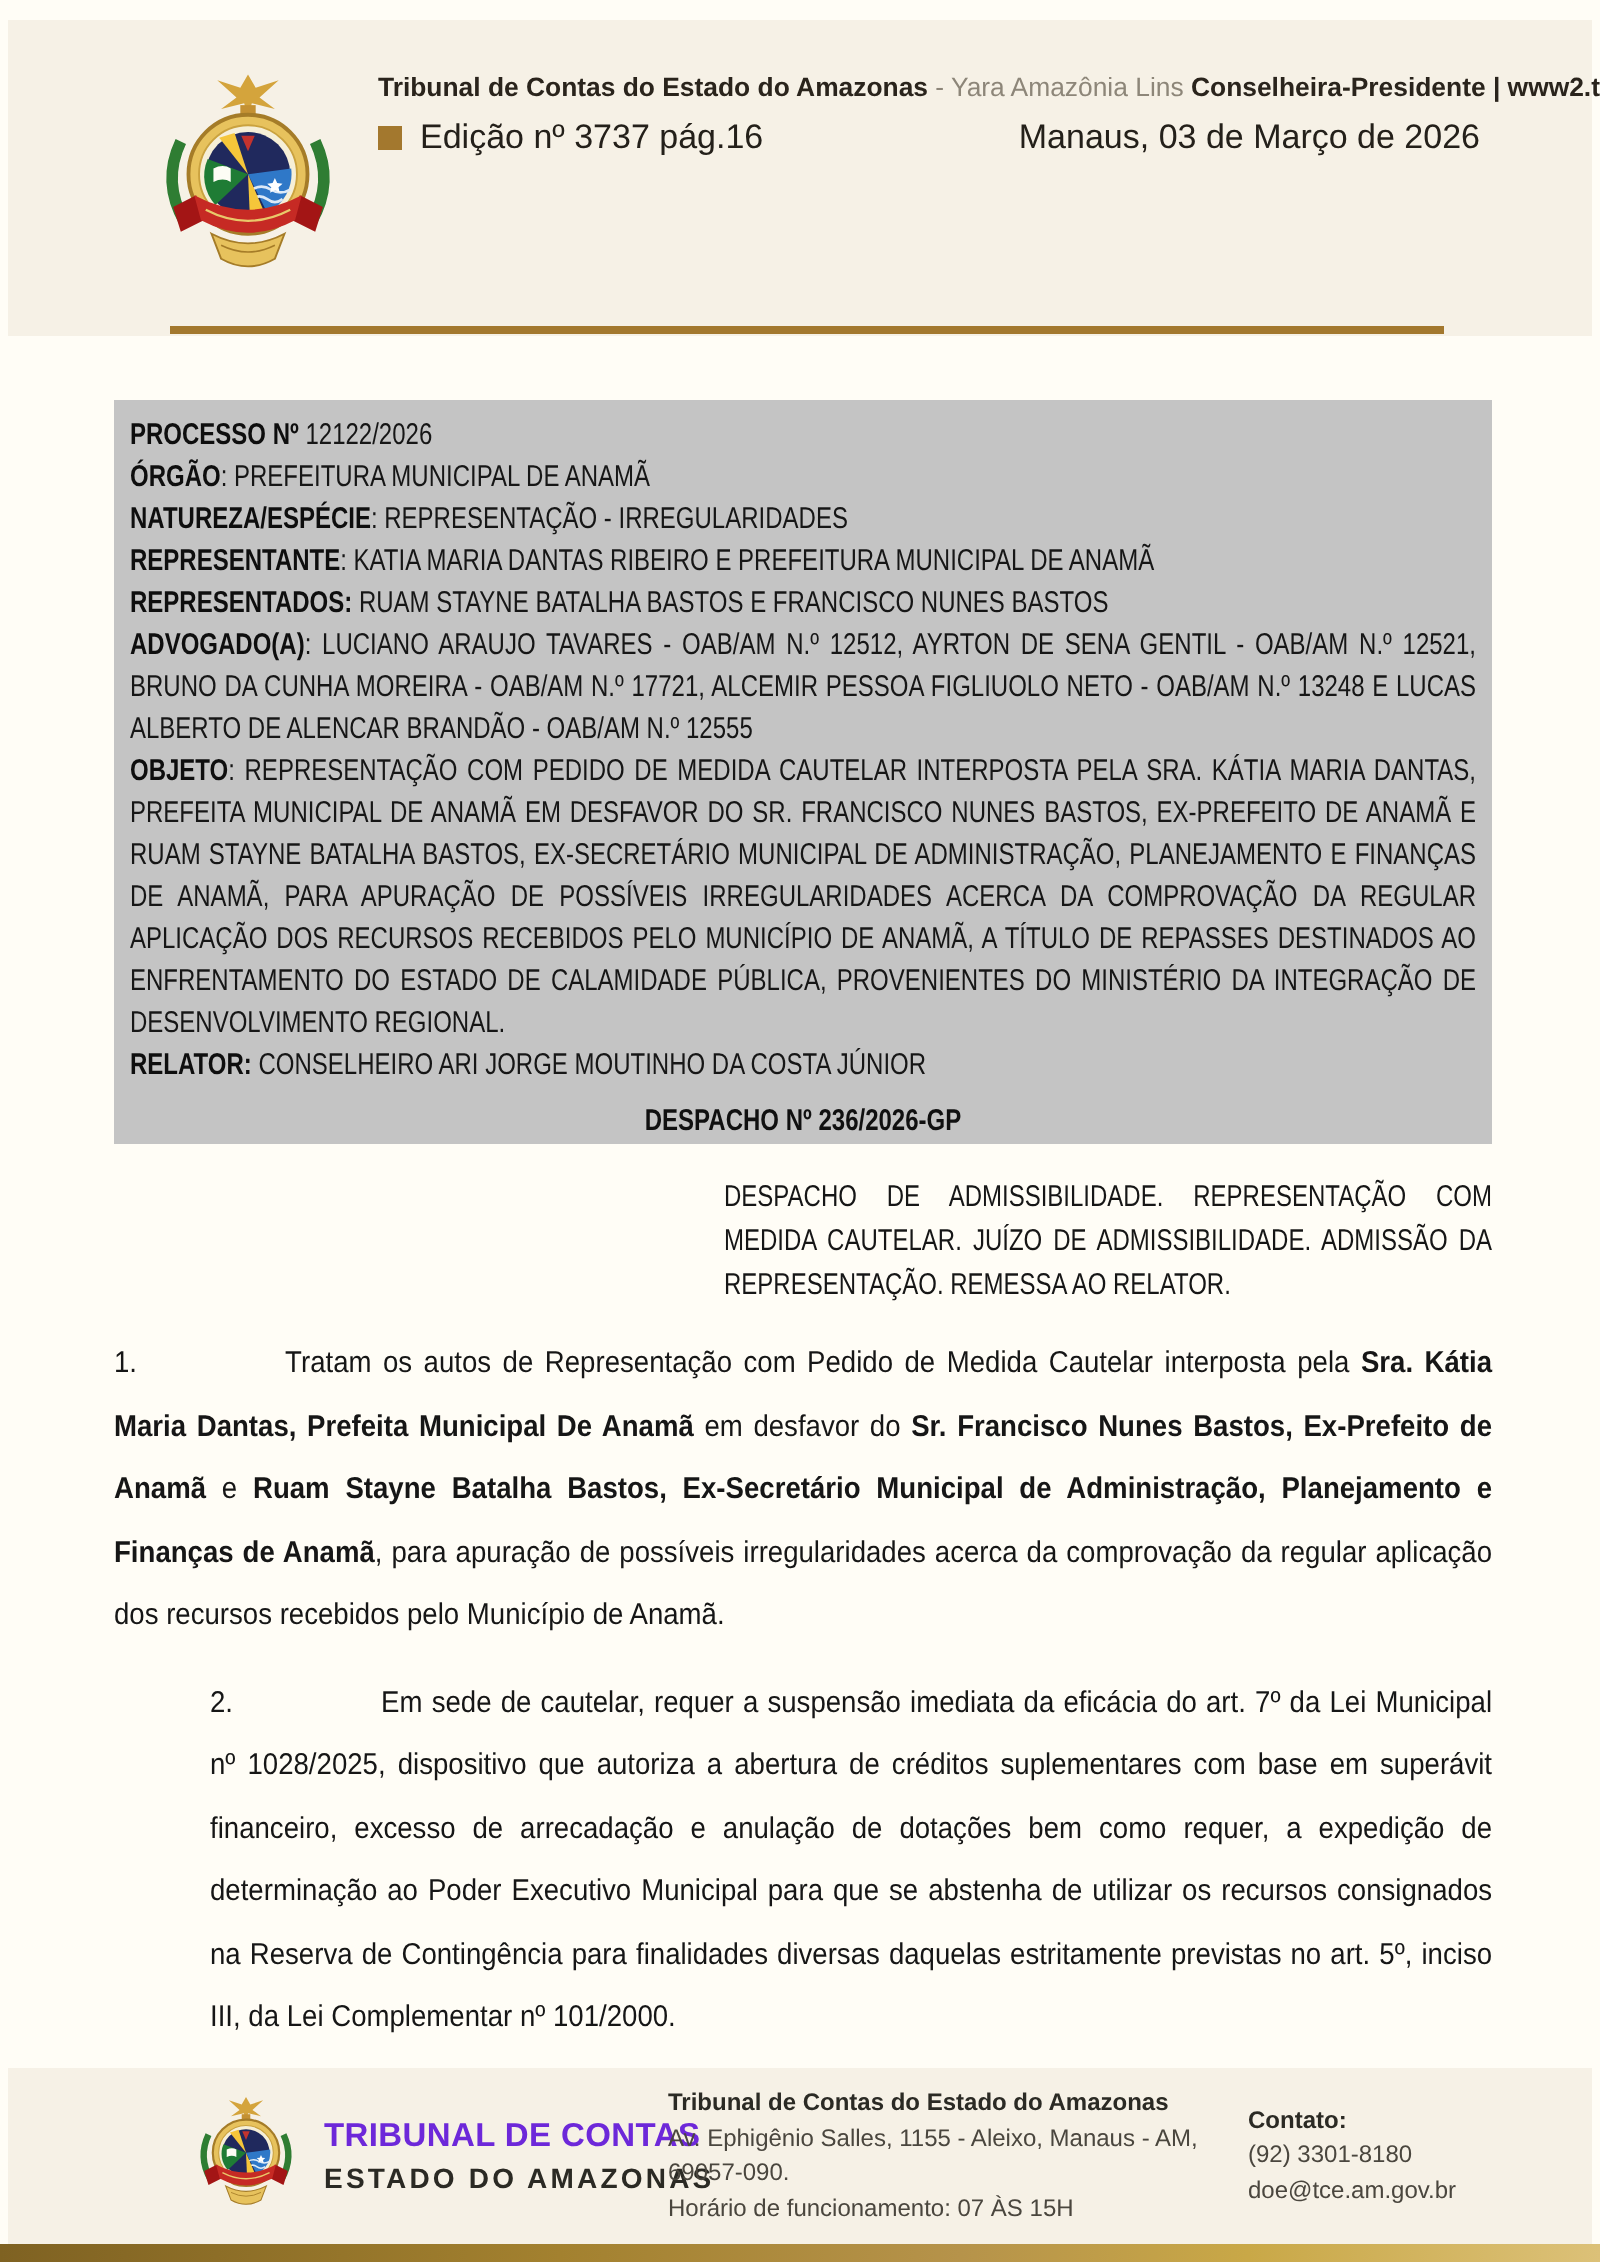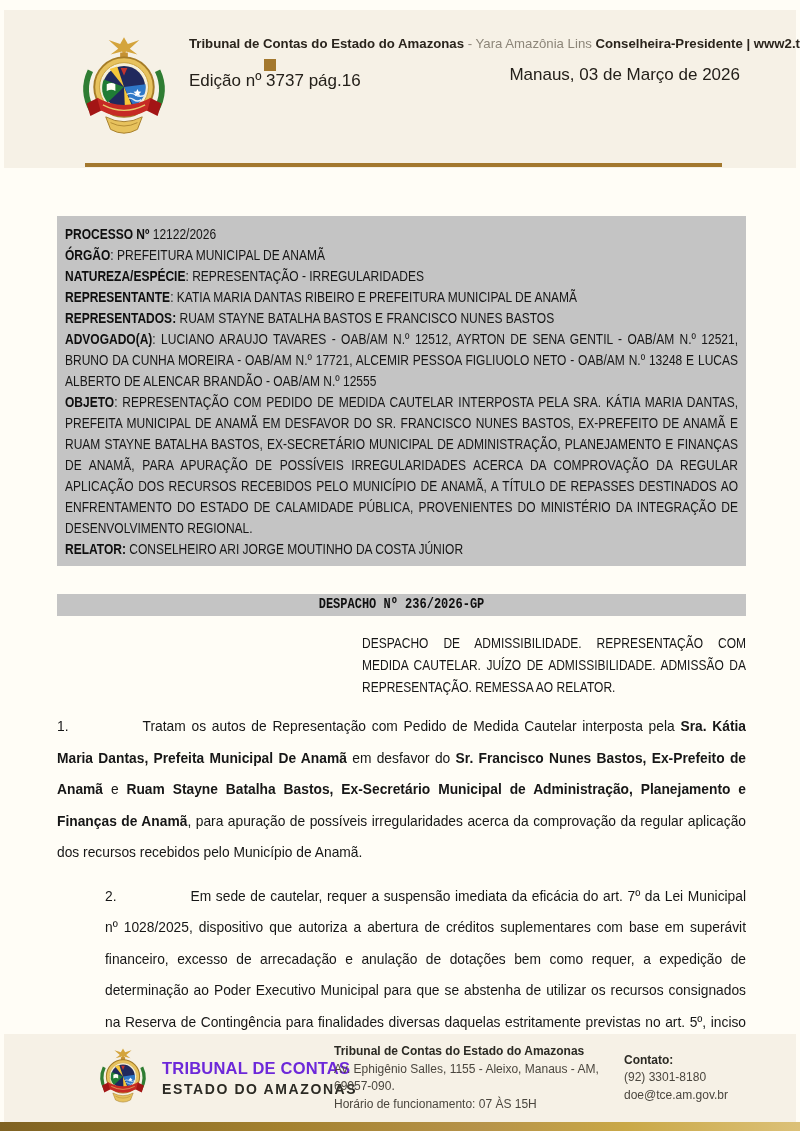--- a/index.html
+++ b/index.html
@@ -19,7 +19,7 @@
         transform:scaleX(.86);transform-origin:0 50%;}
   .edition-row{margin-top:7px;display:flex;justify-content:space-between;align-items:center;
         font-size:17px;color:#24201a;}
-  .edition-left{display:flex;align-items:center;flex-direction:column;}
+  .edition-left{display:flex;align-items:center;}
   .edition-bullet{width:12px;height:12px;background:#a3782e;margin-right:9px;flex:0 0 auto;}
   .header-rule{position:absolute;left:81px;bottom:1px;width:637px;height:4px;background:#a3782e;}
 

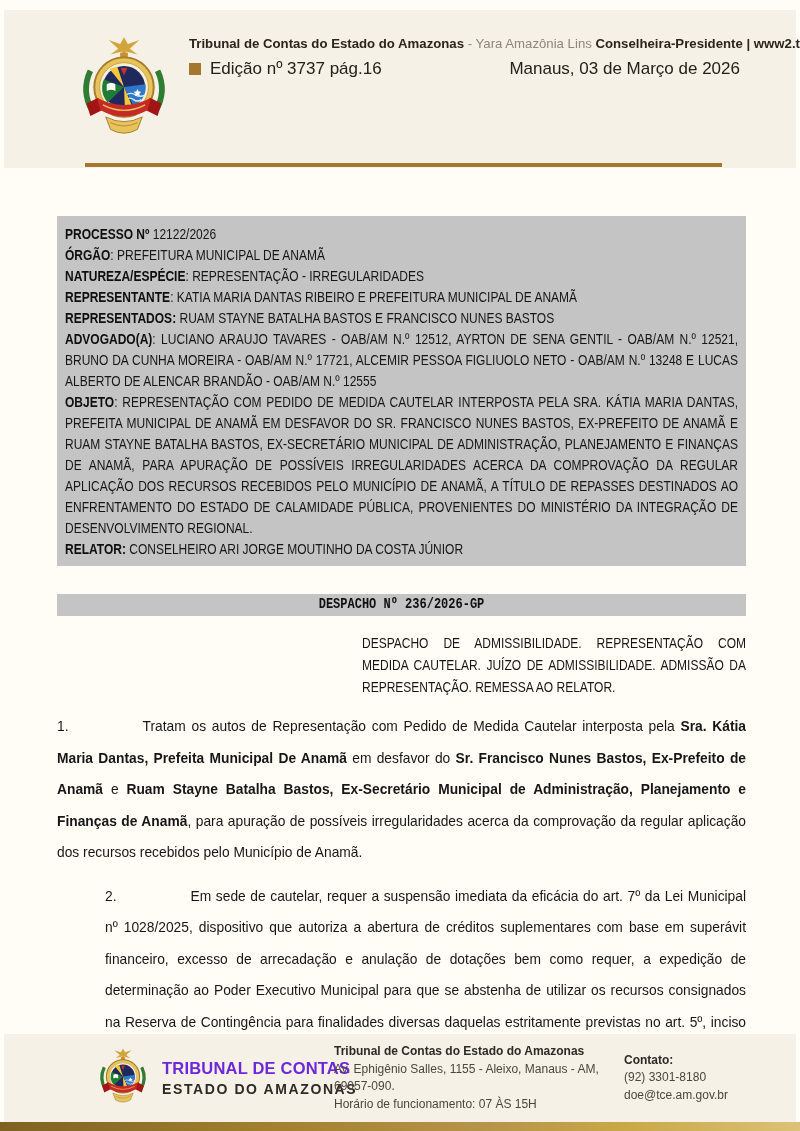--- a/index.html
+++ b/index.html
@@ -28,7 +28,7 @@
   .condensed8{transform:scaleX(.8);transform-origin:0 0;width:125%;}
   .condensed92{transform:scaleX(.92);transform-origin:0 0;width:108.7%;}
 
-  .process-box{margin-top:48px;background:#c4c4c4;padding:7px 8px;}
+  .process-box{margin-top:32px;background:#c4c4c4;padding:7px 8px;}
   .process-line{font-size:15px;line-height:21px;text-align:justify;color:#161616;}
   .process-line b{color:#0e0e0e;}
 

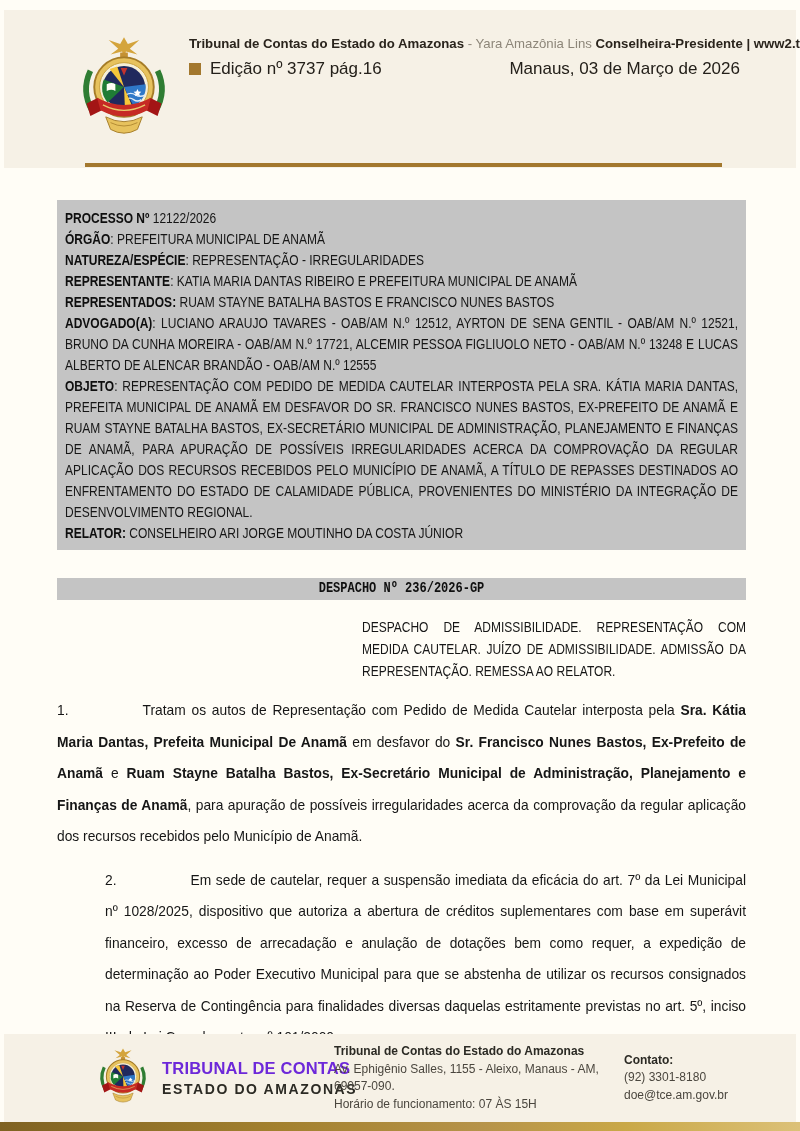--- a/index.html
+++ b/index.html
@@ -32,7 +32,7 @@
   .process-line{font-size:15px;line-height:21px;text-align:justify;color:#161616;}
   .process-line b{color:#0e0e0e;}
 
-  .despacho-bar{margin-top:28px;background:#c4c4c4;padding:3px 1px;font-family:Liberation Mono, monospace;}
+  .despacho-bar{margin-top:0;background:#c4c4c4;padding:3px 1px;}
   .despacho-bar-text{font-size:15px;line-height:16px;font-weight:bold;text-align:center;color:#101010;}
 
   .ementa{margin-top:16px;margin-left:305px;width:384px;}

